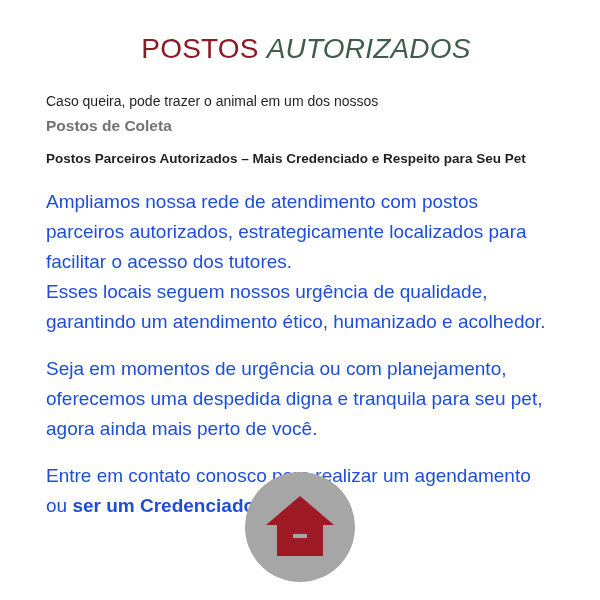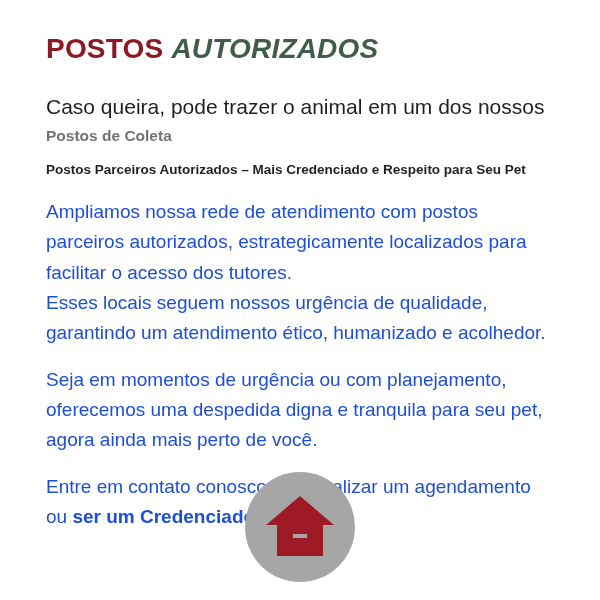--- a/index.html
+++ b/index.html
@@ -22,9 +22,9 @@
     padding: 28px 34px 0 46px;
   }
   .title {
-    text-align: left;
+    text-align: center;
     font-size: 28px;
-    font-weight: bold;
+    font-weight: normal;
     letter-spacing: 0.2px;
     margin: 6px 0 0 0;
     line-height: 1.1;

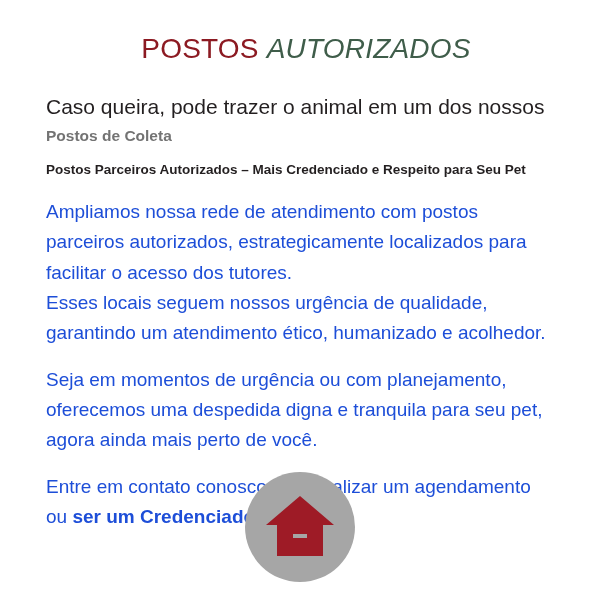--- a/index.html
+++ b/index.html
@@ -44,7 +44,7 @@
     margin: 0;
   }
   .lead {
-    font-size: 21px;
+    font-size: 14px;
     line-height: 1.5;
     color: #231f20;
     margin-bottom: 2px;

